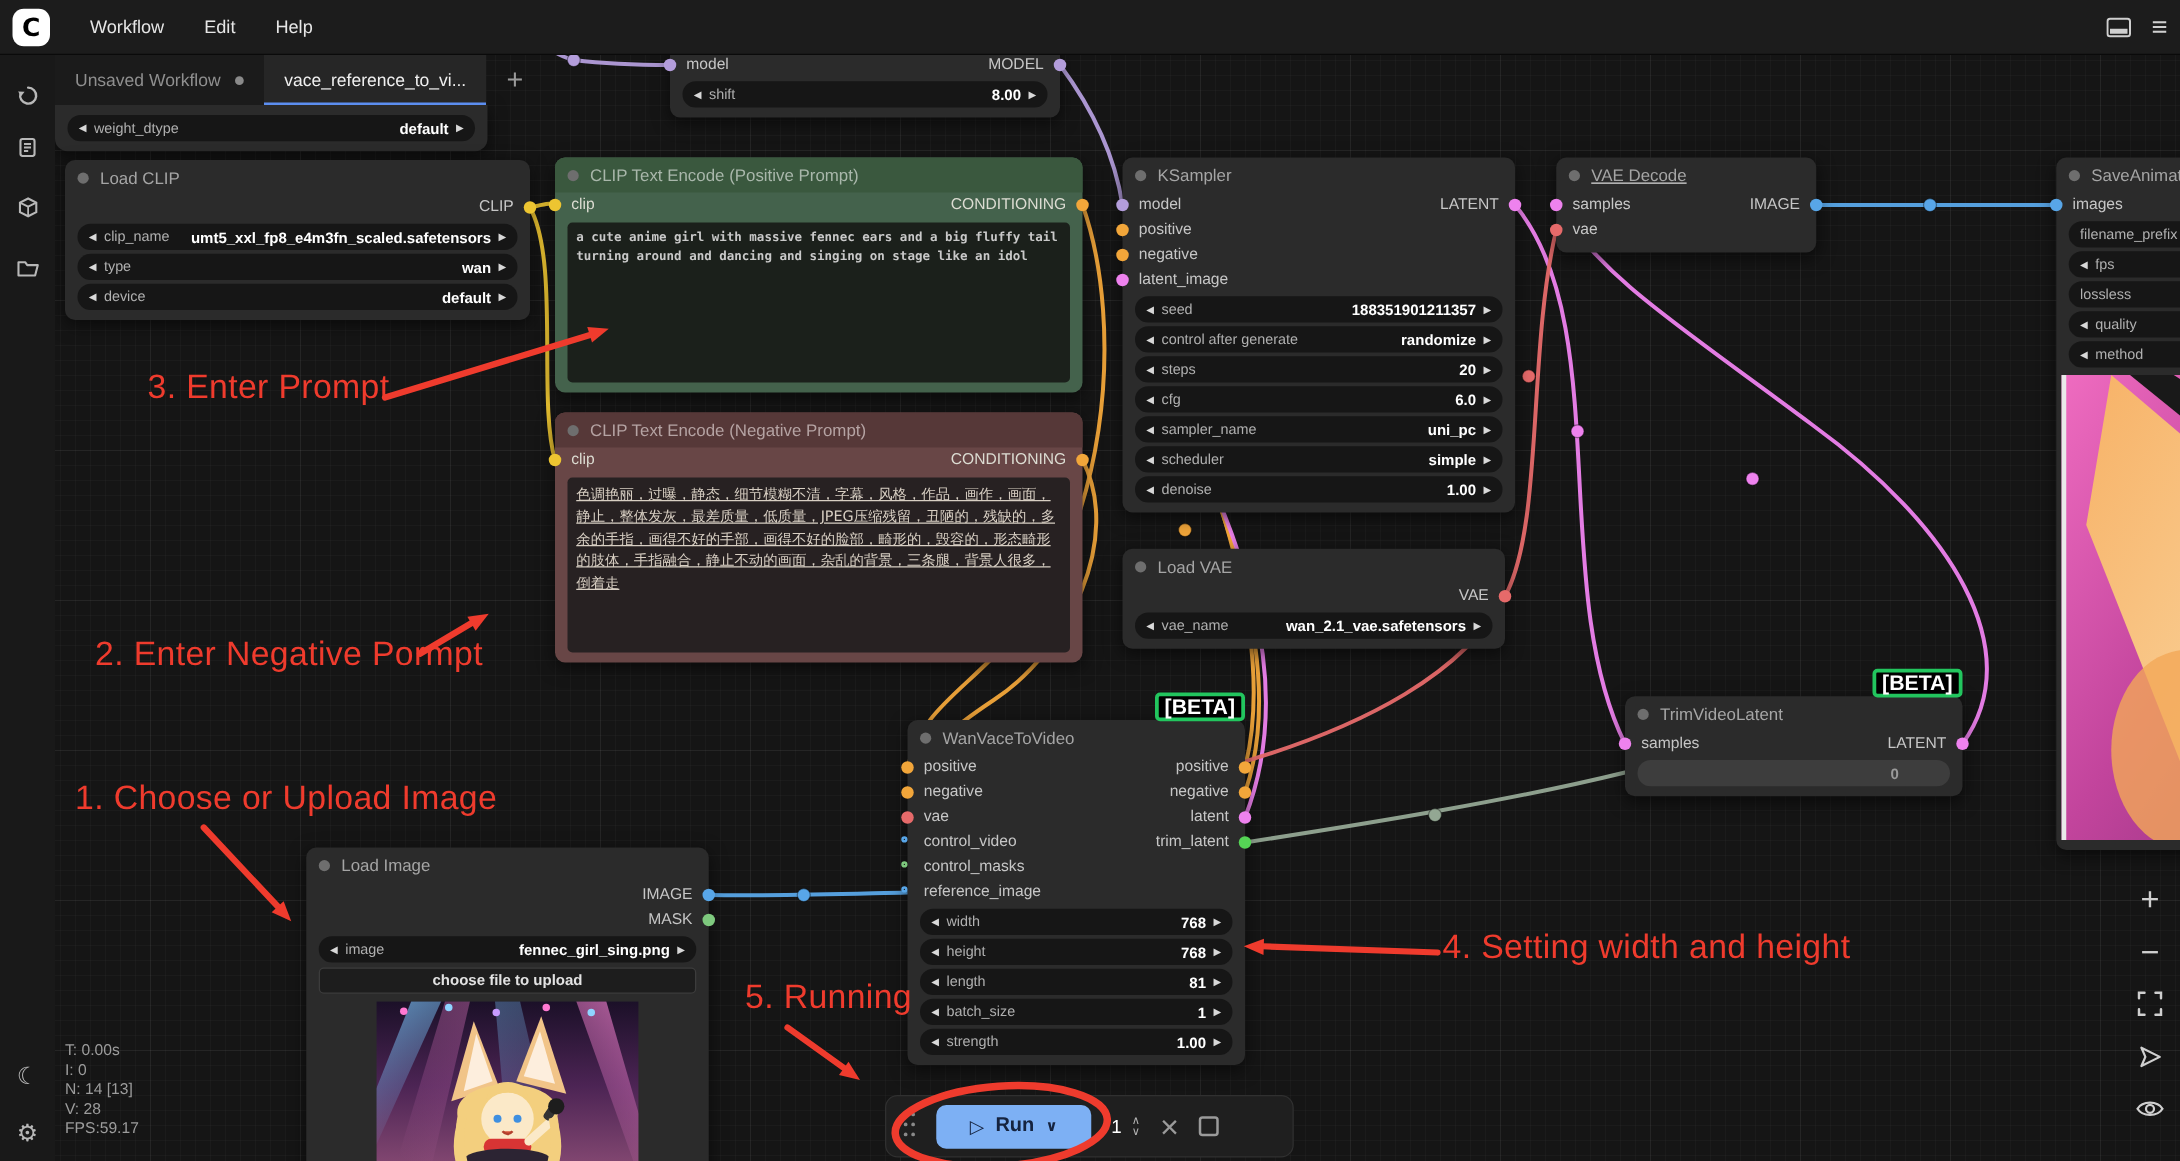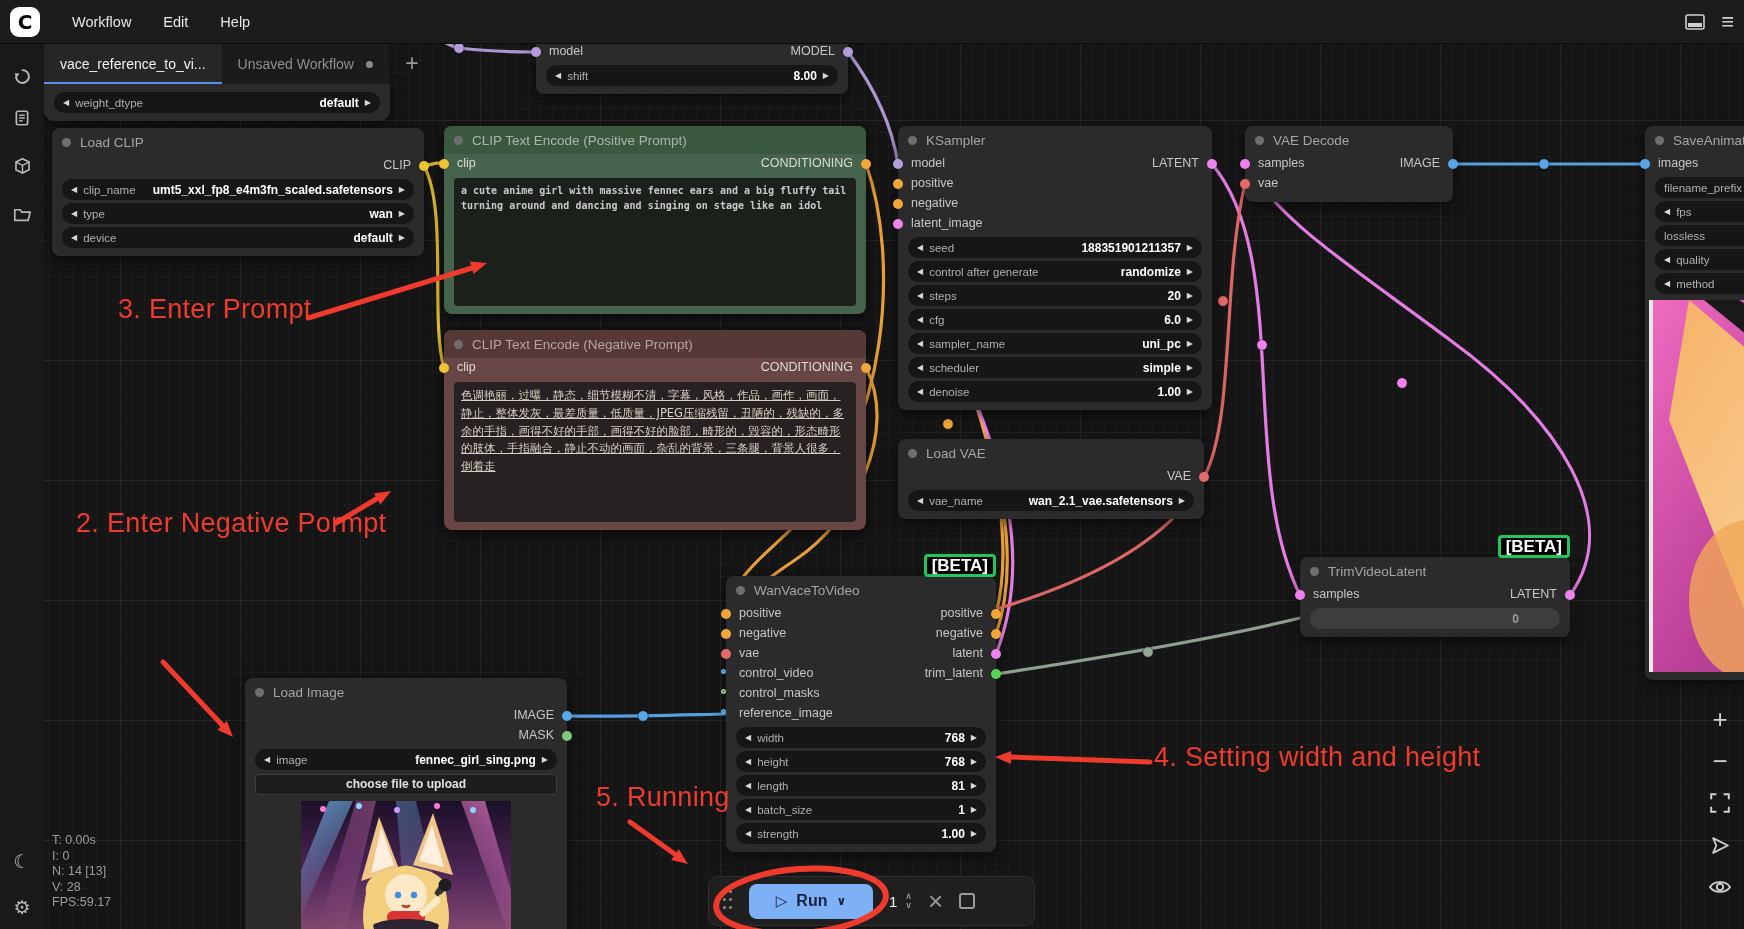--- a/index.html
+++ b/index.html
@@ -592,12 +592,12 @@
   </div>
 
   <div id="tabbar">
-    <div class="tab active">
-      <span>vace_reference_to_vi...</span>
-    </div>
     <div class="tab">
       <span>Unsaved Workflow</span>
       <span class="tdot2"></span>
+    </div>
+    <div class="tab active">
+      <span>vace_reference_to_vi...</span>
     </div>
     <div class="newtab">+</div>
   </div>

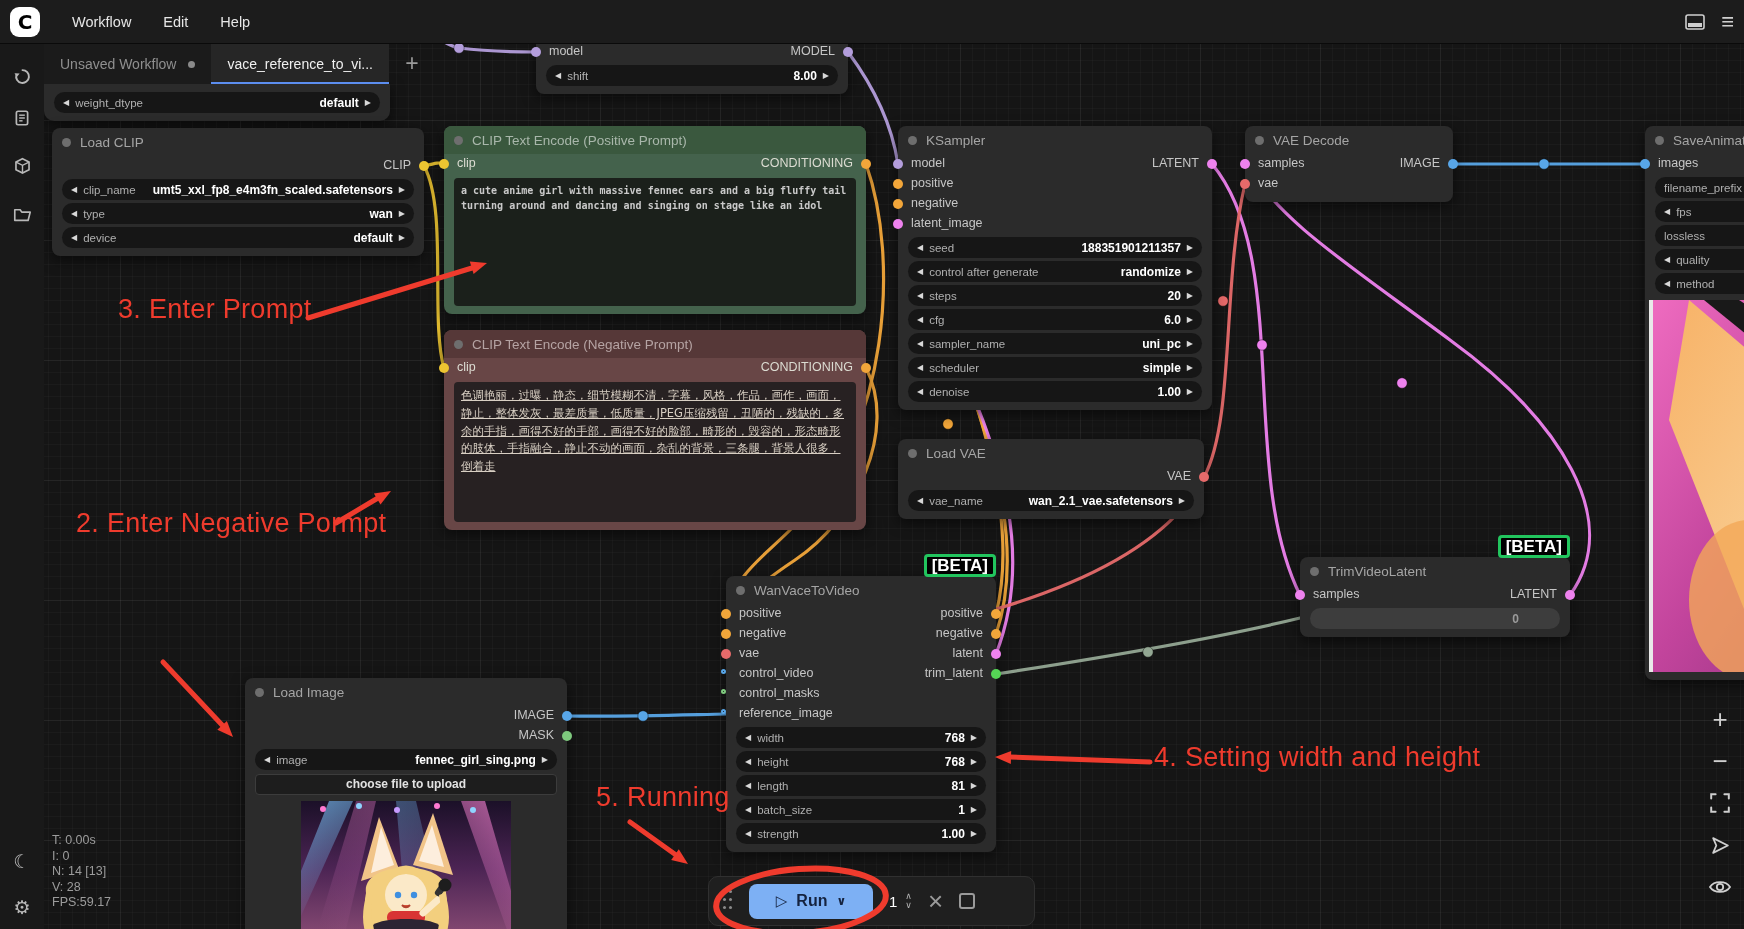--- a/index.html
+++ b/index.html
@@ -254,7 +254,7 @@
           <span class="warr">▶</span>
         </div>
       </div>
-      <div class="node" style="left: 1245px; top: 126px; width: 208px;">
+      <div class="node" style="left: 1245px; top: 126px; width: 208px; text-decoration: underline;">
         <div class="ntitle">
           <span class="tdot"></span>
           <span>VAE Decode</span>

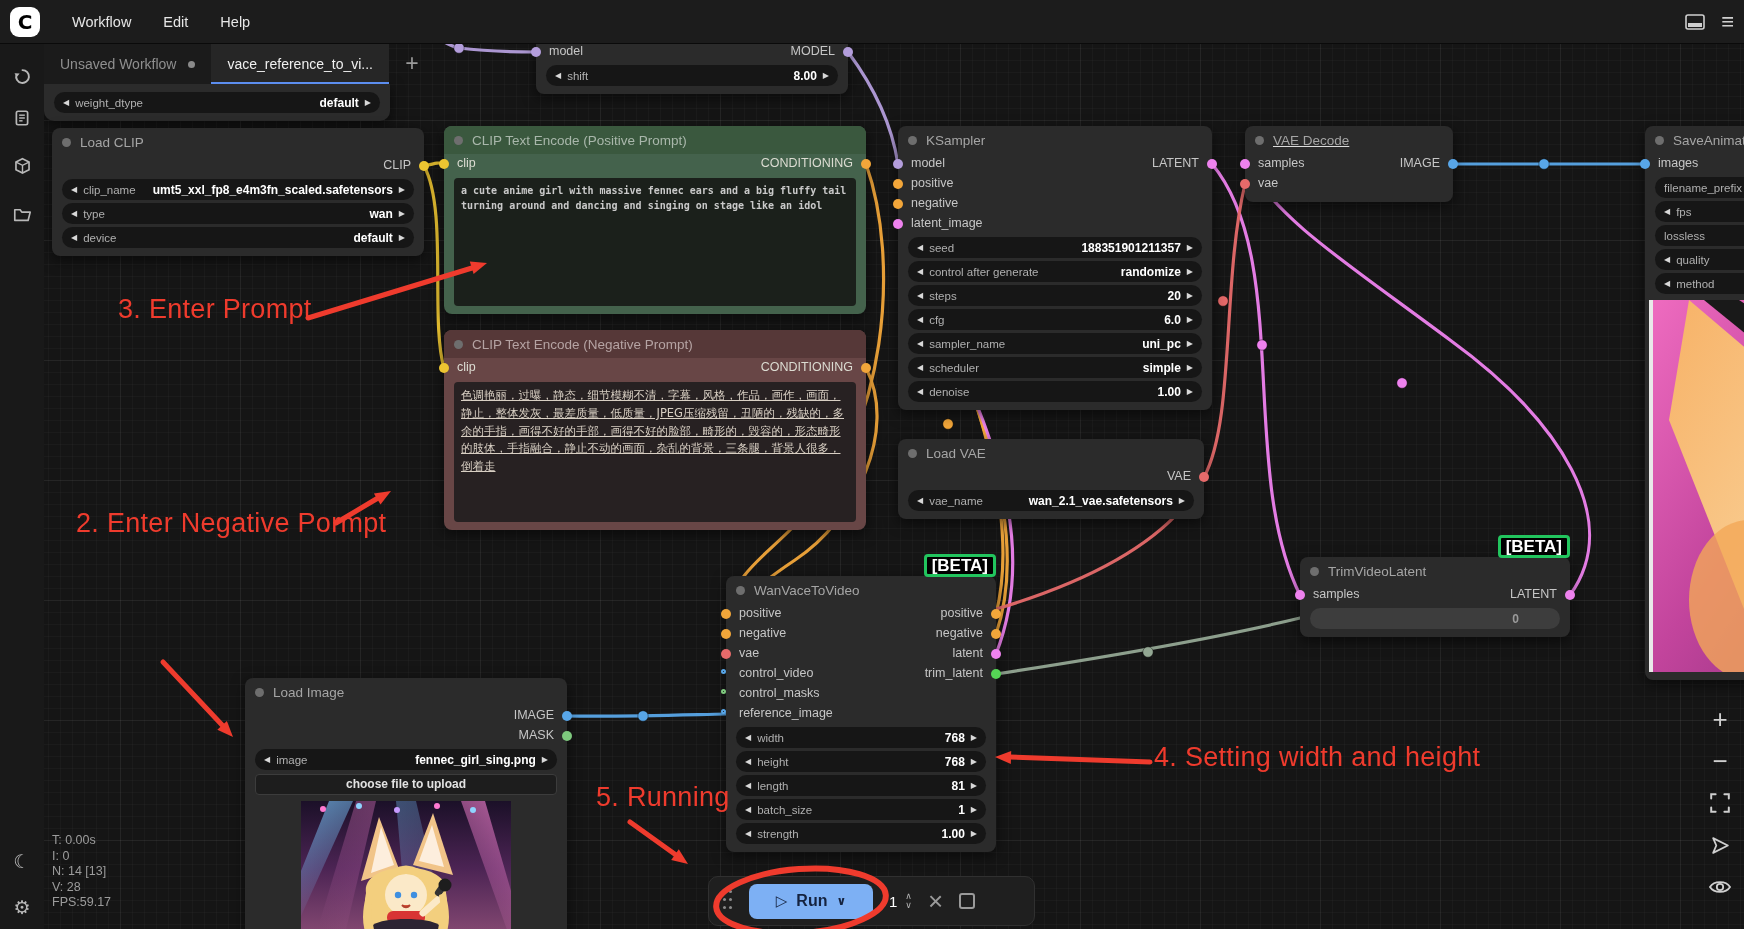--- a/index.html
+++ b/index.html
@@ -508,6 +508,7 @@
 
   <div class="anno" style="left:118px;top:294px;">3. Enter Prompt</div>
   <div class="anno" style="left:76px;top:508px;">2. Enter Negative Pormpt</div>
+  <div class="anno" style="left:60px;top:623px;">1. Choose or Upload Image</div>
   <div class="anno" style="left:1154px;top:742px;">4. Setting width and height</div>
   <div class="anno" style="left:596px;top:782px;">5. Running</div>
 

